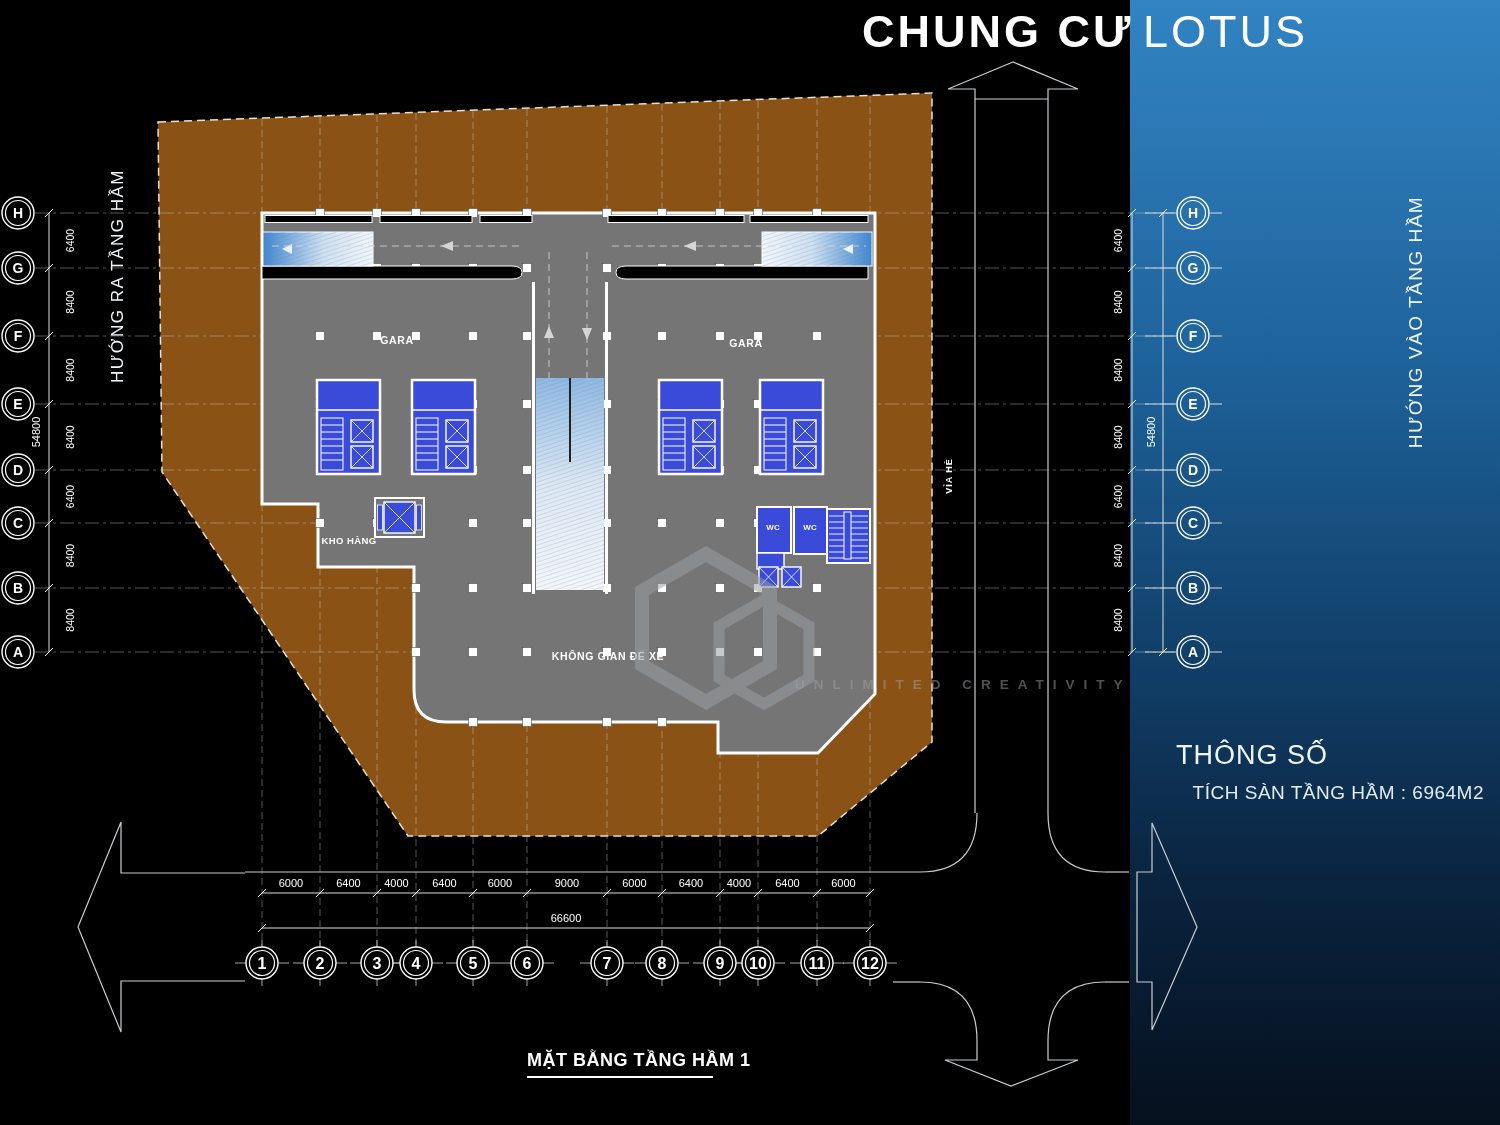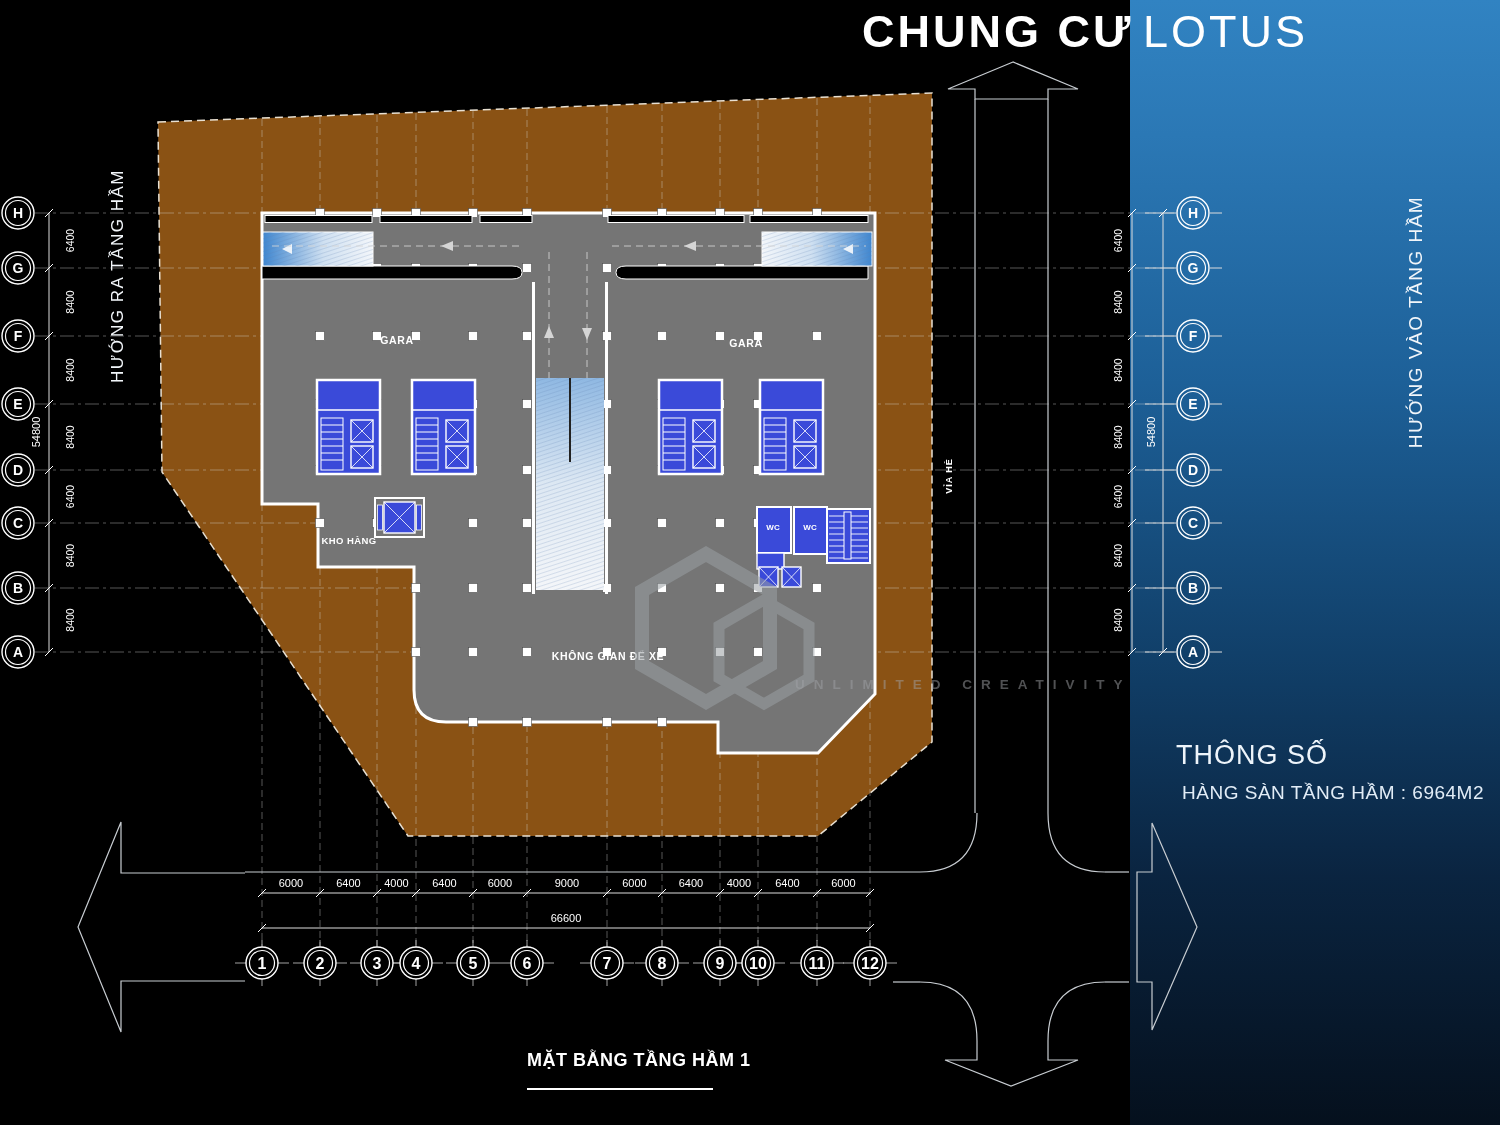--- a/index.html
+++ b/index.html
@@ -564,7 +564,7 @@
 
   <div class="info">
     <h2>THÔNG SỐ</h2>
-    <div class="row">HÀNG SÀN TẦNG HẦM : 6964M2</div>
+    <div class="row">TÍCH SÀN TẦNG HẦM : 6964M2</div>
   </div>
 
   <div class="wm-tag">UNLIMITED CREATIVITY</div>

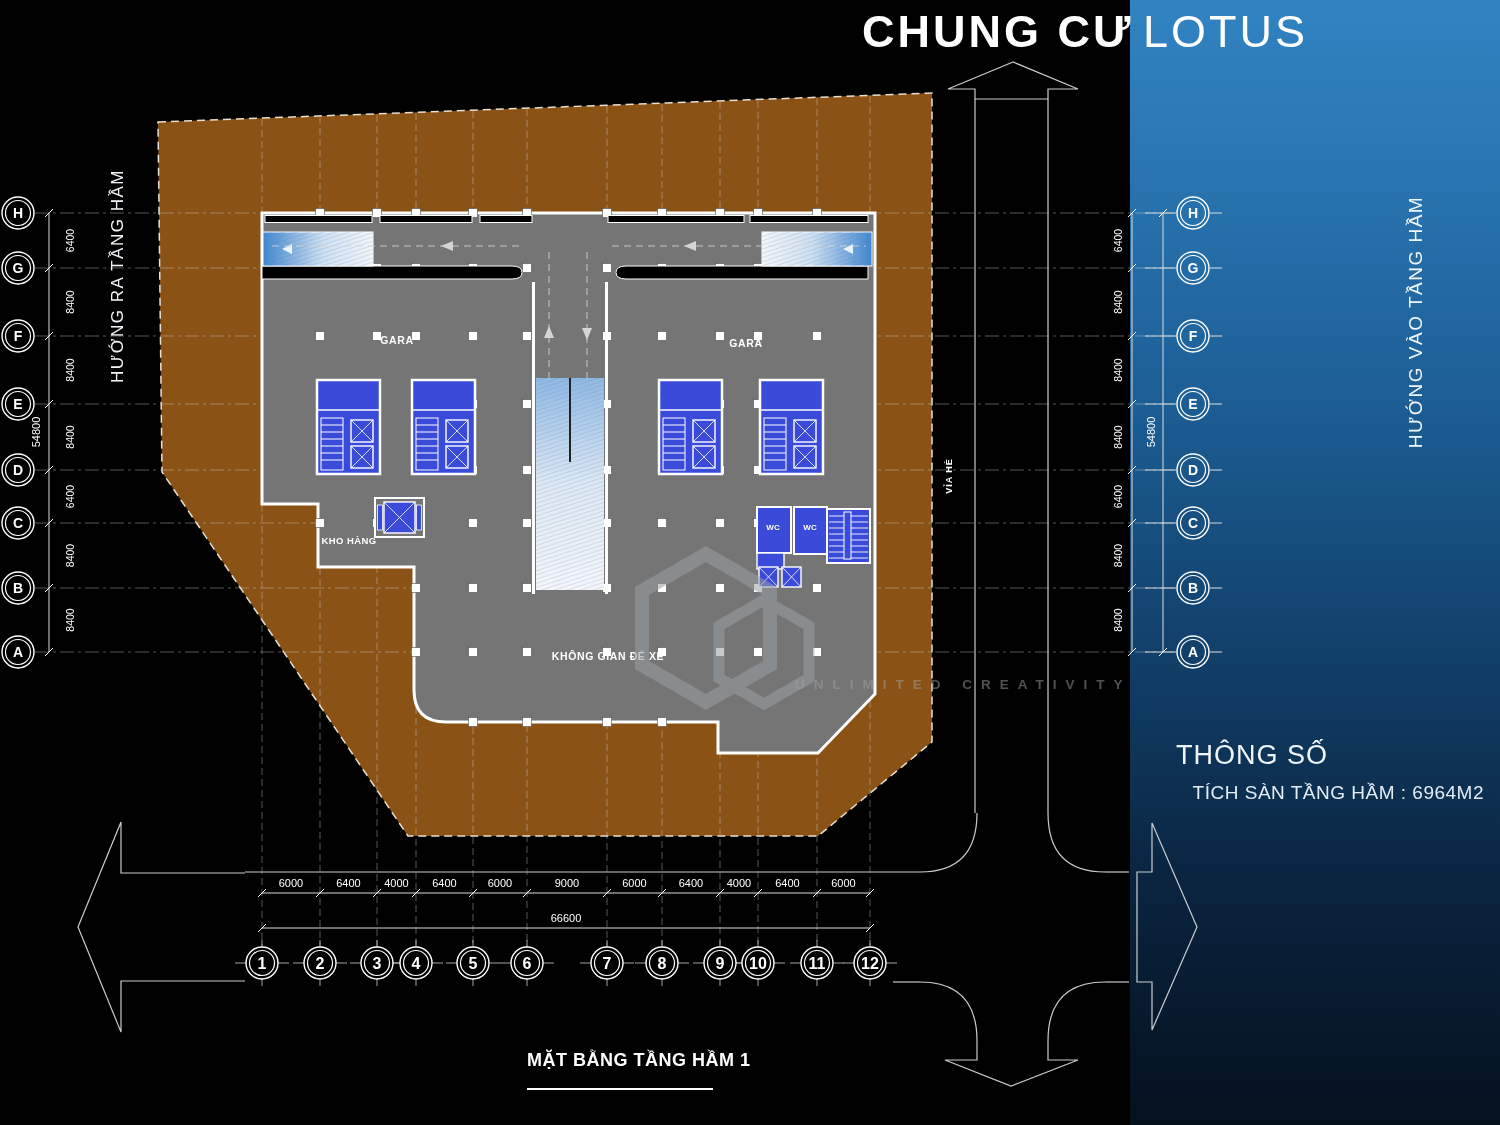--- a/index.html
+++ b/index.html
@@ -19,7 +19,7 @@
   .info .row{text-align:right;padding-right:4px;font-size:19px;letter-spacing:.5px;
              color:#e2edf7;margin-top:11px;white-space:nowrap;}
   .caption{position:absolute;left:527px;top:1050px;width:186px;text-align:center;
-           font-size:18px;font-weight:bold;letter-spacing:.5px;padding-bottom:17px;
+           font-size:18px;font-weight:bold;letter-spacing:.5px;padding-bottom:5px;
            border-bottom:2px solid #fff;white-space:nowrap;}
   .wm-brand{position:absolute;left:790px;top:590px;font-size:43px;font-weight:bold;
             letter-spacing:2px;color:rgba(170,172,175,.62);white-space:nowrap;}

